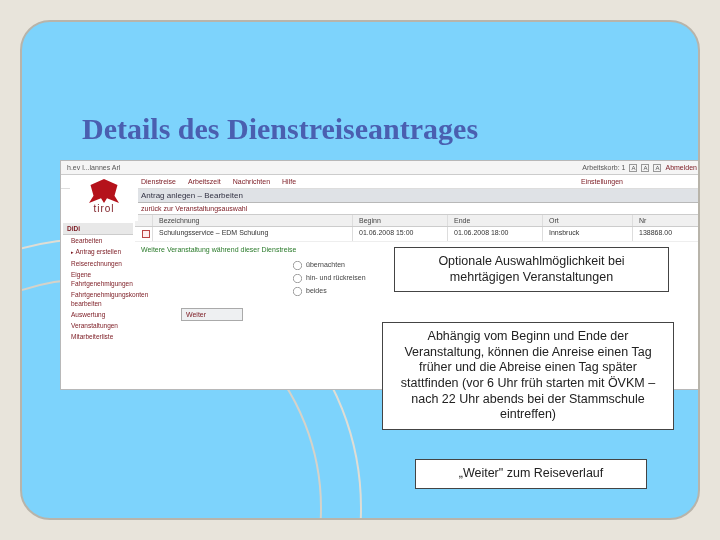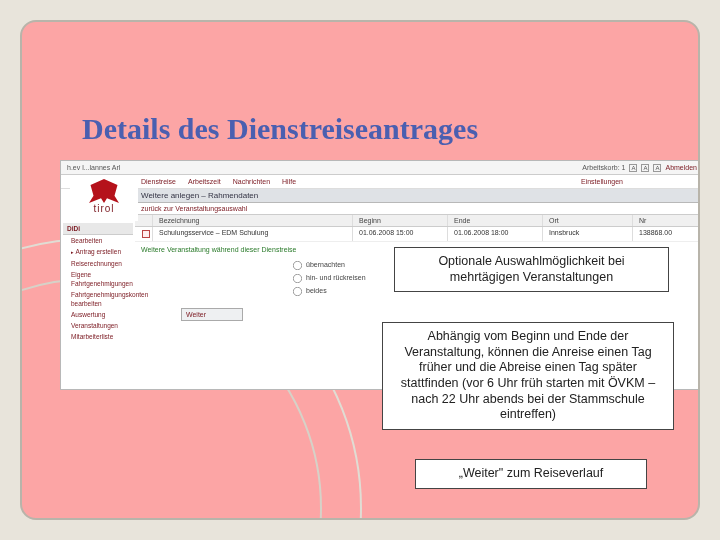--- a/index.html
+++ b/index.html
@@ -14,8 +14,8 @@
     position: absolute;
     left: 20px; top: 20px; right: 20px; bottom: 20px;
     border: 2px solid #b8b4aa;
-    border-radius: 16px;
-    background: #fca5a5;
+    border-radius: 30px;
+    background: #7dd3fc;
     overflow: hidden;
   }
   .title {

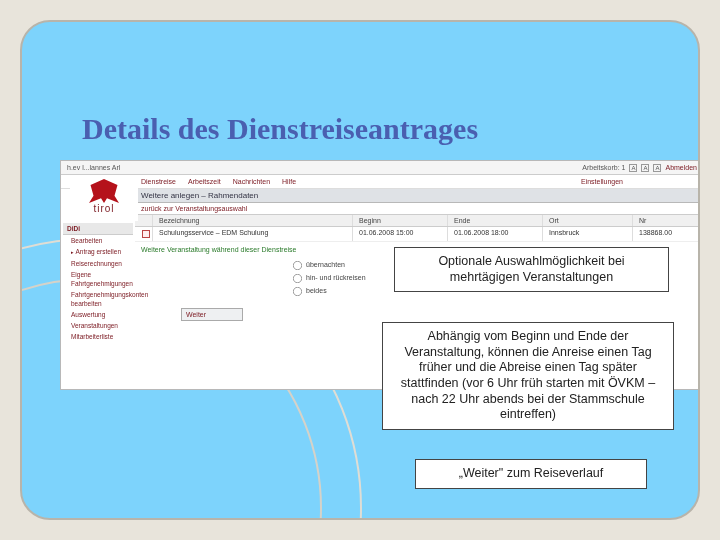--- a/index.html
+++ b/index.html
@@ -232,7 +232,7 @@
       <div class="item">Mitarbeiterliste</div>
     </div>
 
-    <div class="subhead">Weitere anlegen – Rahmendaten</div>
+    <div class="subhead">Antrag anlegen – Bearbeiten</div>
     <div class="backlink">zurück zur Veranstaltungsauswahl</div>
 
     <div class="table-head">

